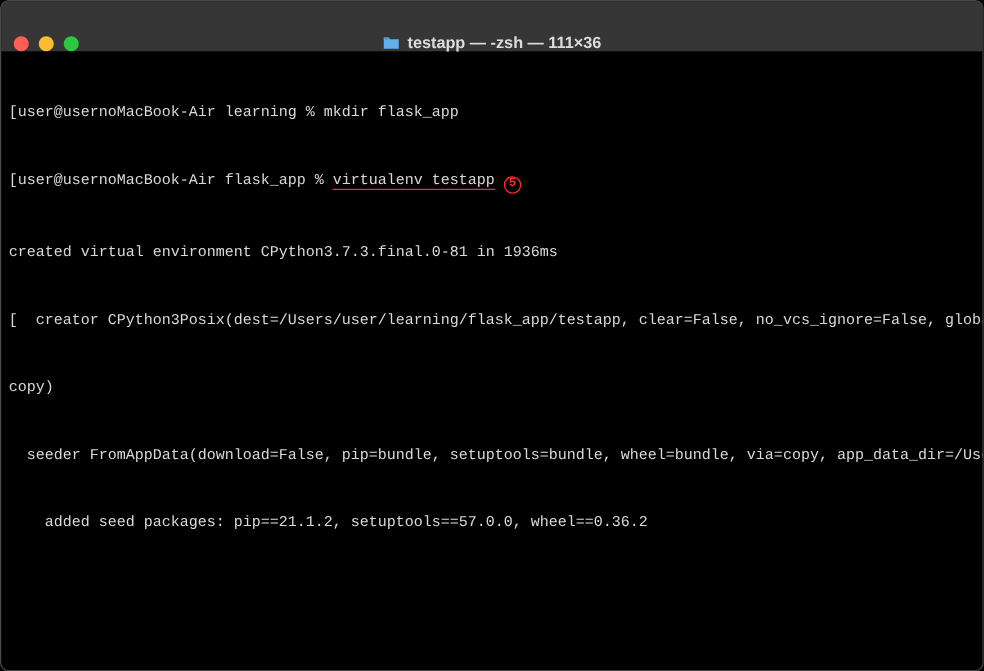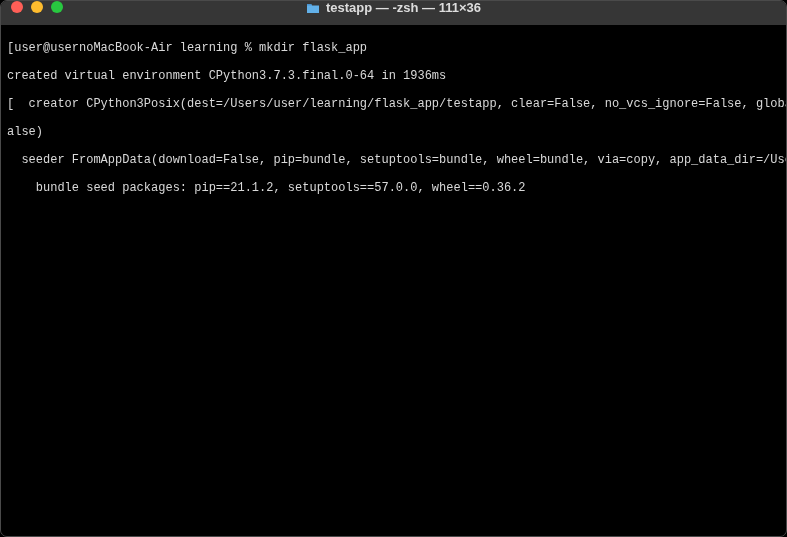--- a/index.html
+++ b/index.html
@@ -23,10 +23,10 @@
       border: 1px solid #4a4a4a;
     }
     .titlebar {
-      height: 24px;
+      height: 40px;
       background: #363636;
       display: flex;
-      align-items: flex-start;
+      align-items: flex-end;
       padding: 0 10px;
       position: relative;
       flex-shrink: 0;

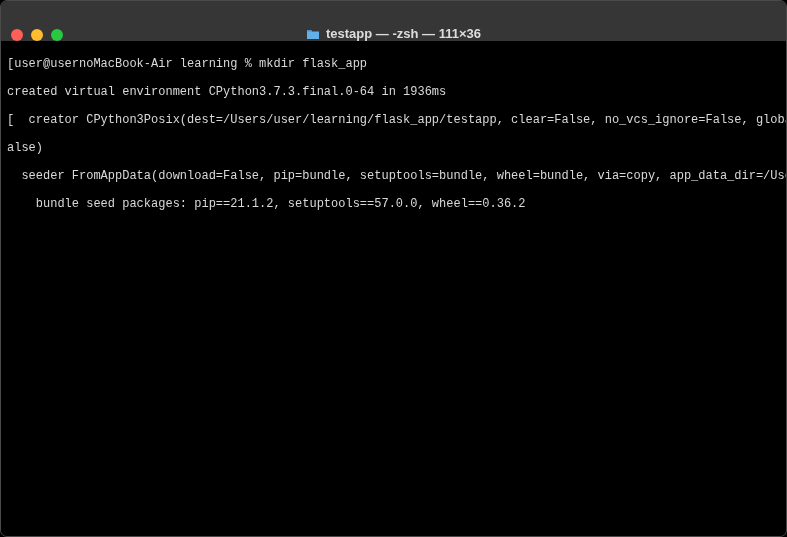--- a/index.html
+++ b/index.html
@@ -70,7 +70,7 @@
       overflow: hidden;
       white-space: pre;
     }
-    .line { display: block; min-height: 14px; }
+    .line { display: block; min-height: 14px; margin-top: 26px; }
     .annot {
       color: #ff2a2a;
       font-weight: bold;

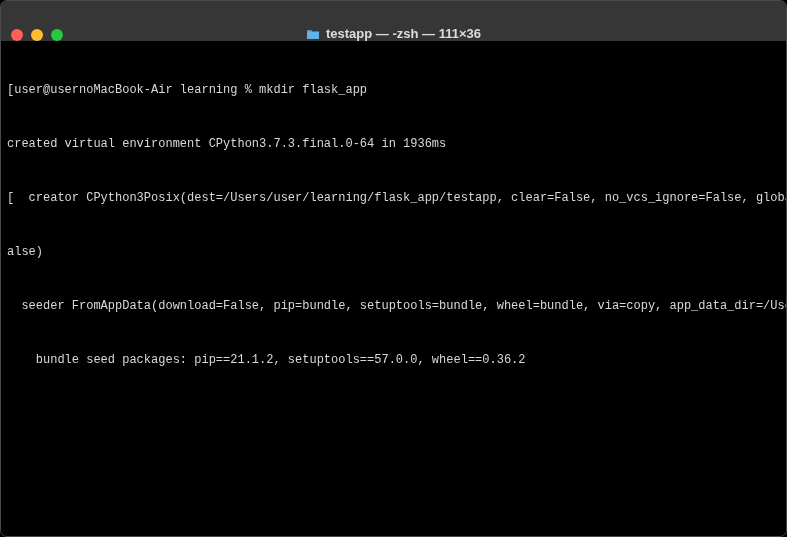--- a/index.html
+++ b/index.html
@@ -116,6 +116,7 @@
 
   <div class="term">
 <span class="line"><span>[user@usernoMacBook-Air learning % </span><span>mkdir flask_app</span></span>
+<span class="line"><span>[user@usernoMacBook-Air flask_app % </span><span class="uline">virtualenv testapp</span> <span class="num-circle">5</span></span>
 <span class="line">created virtual environment CPython3.7.3.final.0-64 in 1936ms</span>
 <span class="line">[  creator CPython3Posix(dest=/Users/user/learning/flask_app/testapp, clear=False, no_vcs_ignore=False, global=F</span>
 <span class="line">alse)</span>

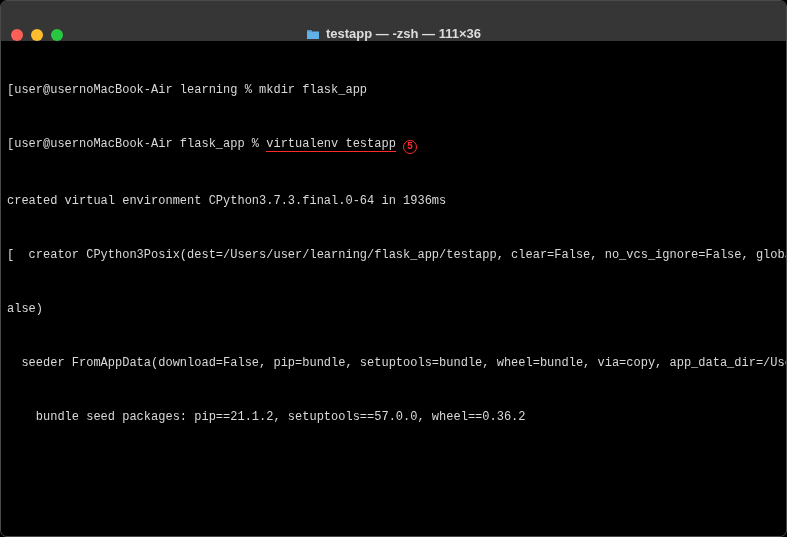--- a/index.html
+++ b/index.html
@@ -117,7 +117,7 @@
   <div class="term">
 <span class="line"><span>[user@usernoMacBook-Air learning % </span><span>mkdir flask_app</span></span>
 <span class="line"><span>[user@usernoMacBook-Air flask_app % </span><span class="uline">virtualenv testapp</span> <span class="num-circle">5</span></span>
-<span class="line">created virtual environment CPython3.7.3.final.0-64 in 1936ms</span>
+<span class="line">created virtual environment CPython3.7.3.final.0-81 in 1936ms</span>
 <span class="line">[  creator CPython3Posix(dest=/Users/user/learning/flask_app/testapp, clear=False, no_vcs_ignore=False, global=F</span>
 <span class="line">alse)</span>
 <span class="line">  seeder FromAppData(download=False, pip=bundle, setuptools=bundle, wheel=bundle, via=copy, app_data_dir=/Users</span>

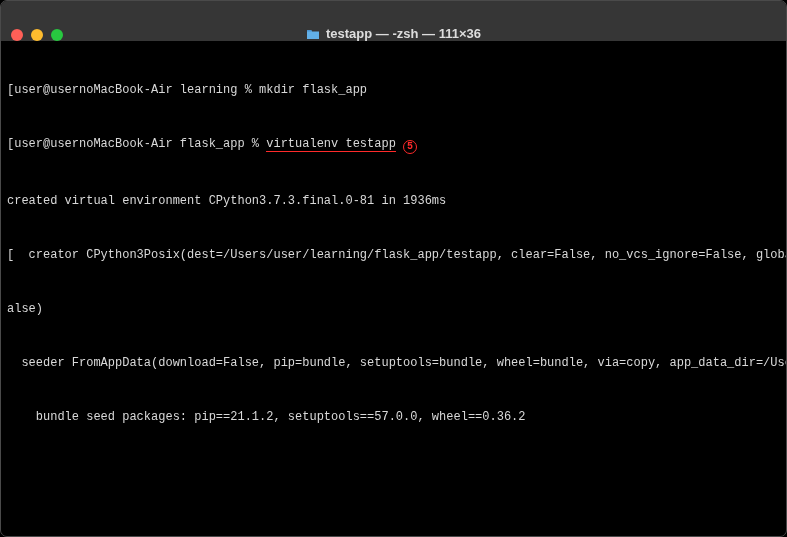--- a/index.html
+++ b/index.html
@@ -119,7 +119,7 @@
 <span class="line"><span>[user@usernoMacBook-Air flask_app % </span><span class="uline">virtualenv testapp</span> <span class="num-circle">5</span></span>
 <span class="line">created virtual environment CPython3.7.3.final.0-81 in 1936ms</span>
 <span class="line">[  creator CPython3Posix(dest=/Users/user/learning/flask_app/testapp, clear=False, no_vcs_ignore=False, global=F</span>
-<span class="line">alse)</span>
+<span class="line">copy)</span>
 <span class="line">  seeder FromAppData(download=False, pip=bundle, setuptools=bundle, wheel=bundle, via=copy, app_data_dir=/Users</span>
 <span class="line">    bundle seed packages: pip==21.1.2, setuptools==57.0.0, wheel==0.36.2</span>
 <span class="line"></span>

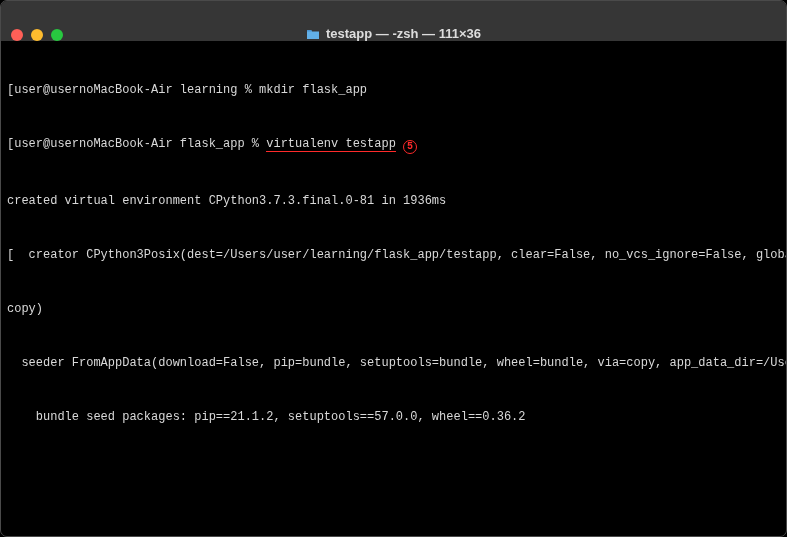--- a/index.html
+++ b/index.html
@@ -121,7 +121,7 @@
 <span class="line">[  creator CPython3Posix(dest=/Users/user/learning/flask_app/testapp, clear=False, no_vcs_ignore=False, global=F</span>
 <span class="line">copy)</span>
 <span class="line">  seeder FromAppData(download=False, pip=bundle, setuptools=bundle, wheel=bundle, via=copy, app_data_dir=/Users</span>
-<span class="line">    bundle seed packages: pip==21.1.2, setuptools==57.0.0, wheel==0.36.2</span>
+<span class="line">    added seed packages: pip==21.1.2, setuptools==57.0.0, wheel==0.36.2</span>
 <span class="line"></span>
 <span class="line"></span>
 <span class="line"></span>

